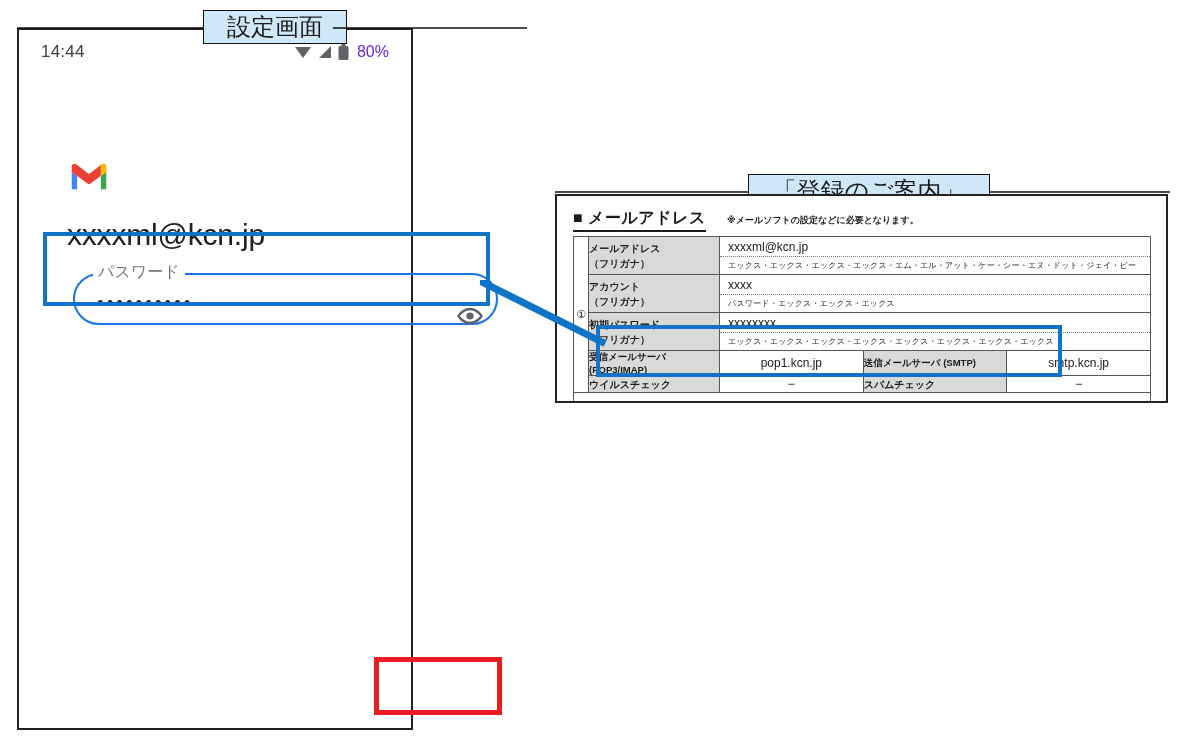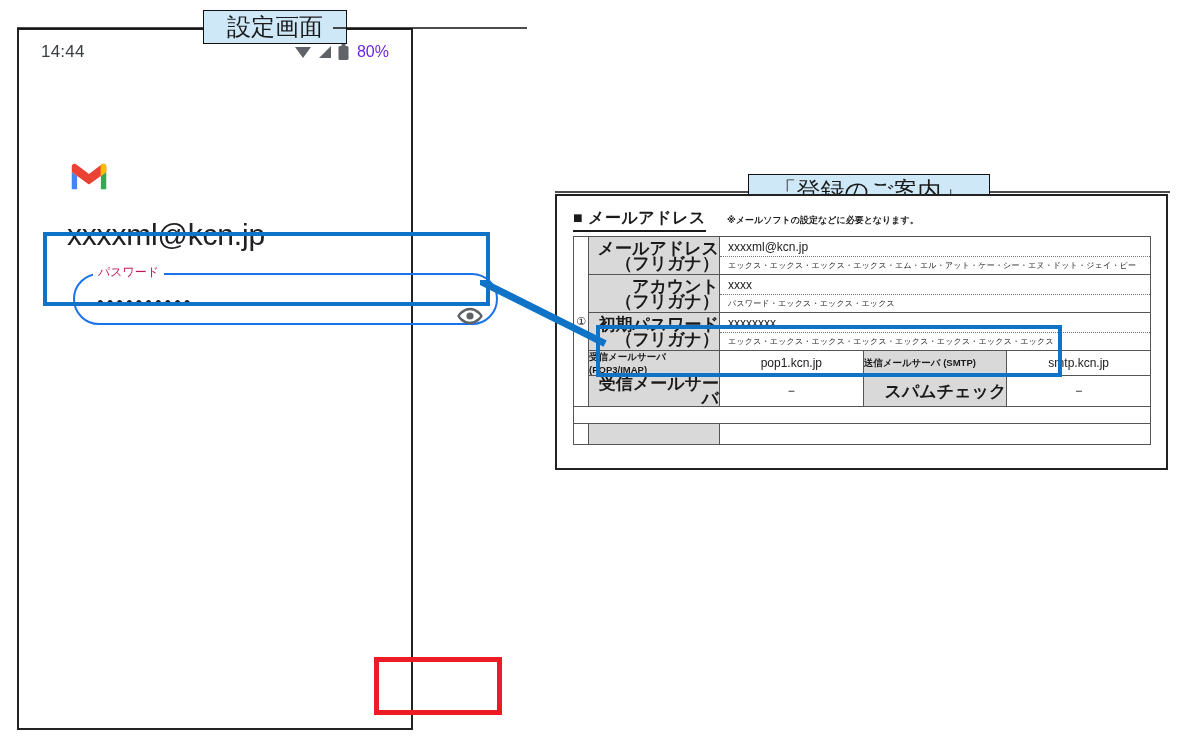--- a/index.html
+++ b/index.html
@@ -78,7 +78,7 @@
 
   
   #doc{
-    left:555px;top:194px;width:613px;height:276px;
+    left:555px;top:194px;width:613px;height:209px;
     border:2px solid #222;background:#fff;box-sizing:border-box;
     overflow:hidden;
   }

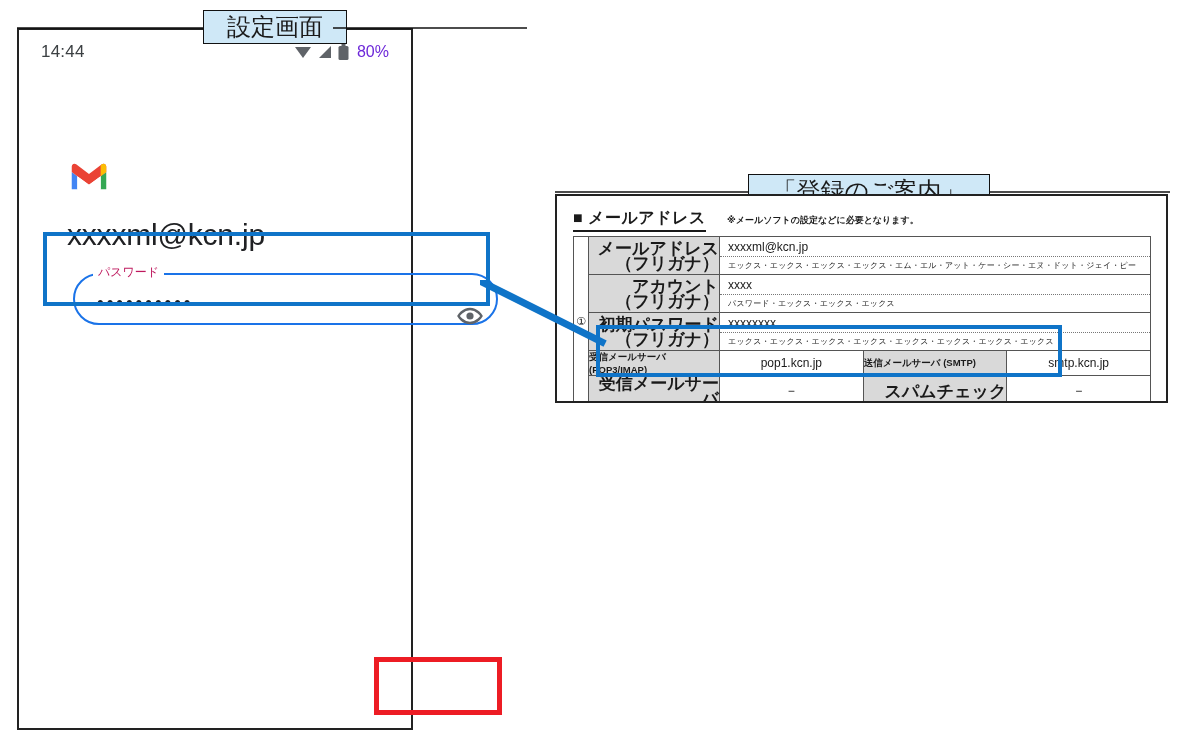--- a/index.html
+++ b/index.html
@@ -101,8 +101,8 @@
   }
   td.idx{width:14px;text-align:center;font-size:11px;}
   td.lbl{
-    width:130px;background:#d9d9d9;text-align:right;
-    font-weight:bold;font-size:17px;line-height:15px;padding:3px 0;margin-left:40px;
+    width:130px;background:#d9d9d9;text-align:left;
+    font-weight:bold;font-size:10px;line-height:15px;padding:3px 0;margin-left:40px;
   }
   .val-main{font-size:12px;padding:3px 0 2px 8px;border-bottom:1px dotted #777;}
   .val-kana{font-size:8px;padding:3px 0 3px 8px;letter-spacing:.2px;}

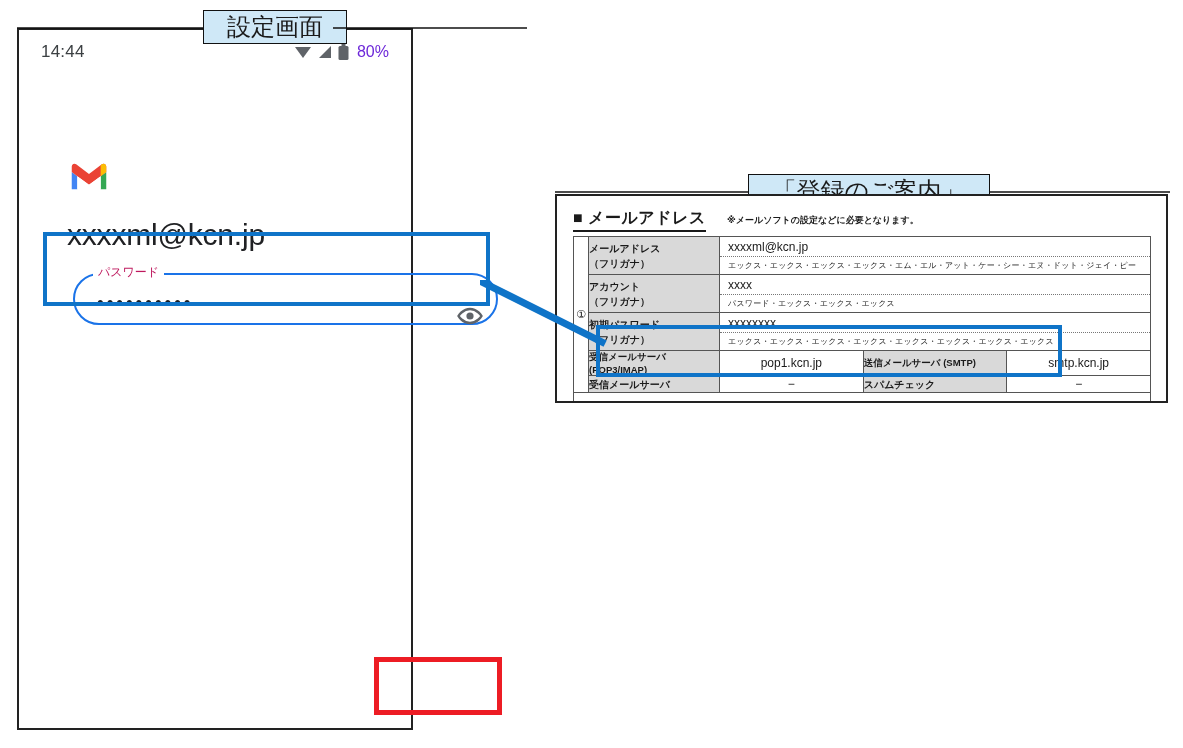--- a/index.html
+++ b/index.html
@@ -46,7 +46,7 @@
   #pw-label{
     left:74px;top:236px;
     background:#fff;padding:0 5px;
-    font-size:12px;color:#be185d;line-height:12px;
+    font-size:16px;color:#737373;line-height:12px;
   }
   #pw-value{
     left:78px;top:262px;

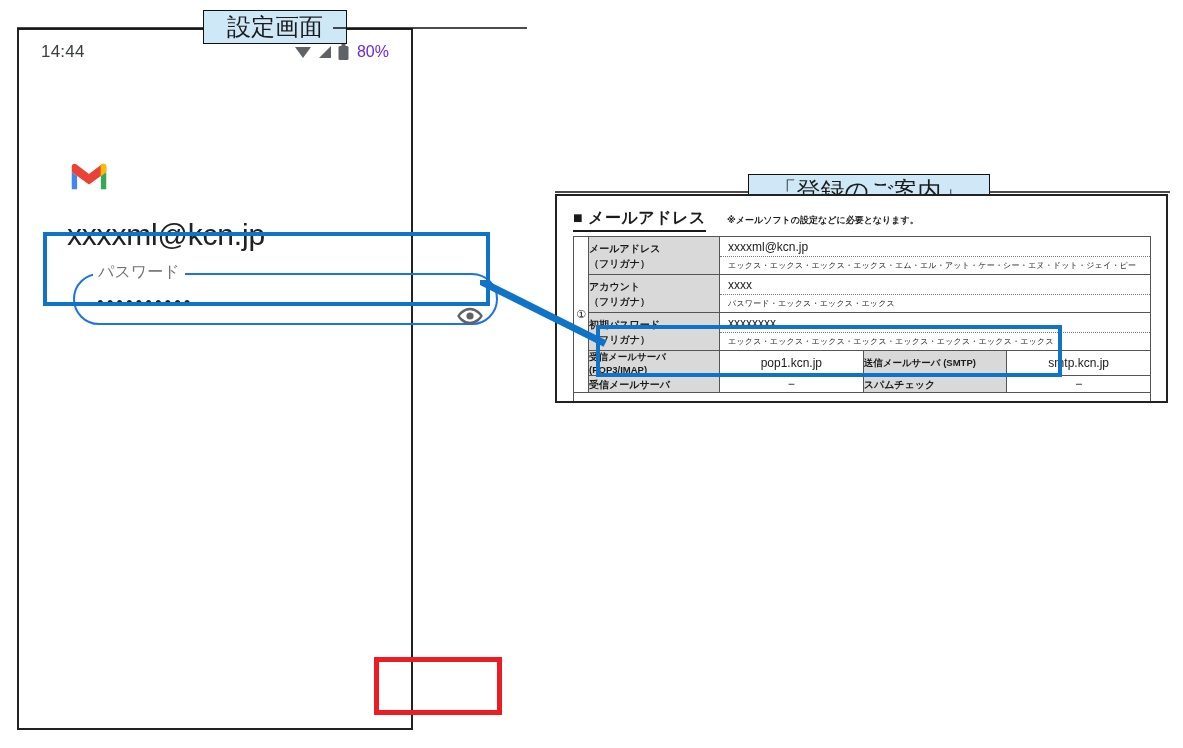--- a/index.html
+++ b/index.html
@@ -226,7 +226,7 @@
       <td class="val-c">smtp.kcn.jp</td>
     </tr>
     <tr>
-      <td class="lbl">受信メールサーバ</td>
+      <td class="lbl">ウイルスチェック</td>
       <td class="val-c">−</td>
       <td class="lbl">スパムチェック</td>
       <td class="val-c">−</td>

